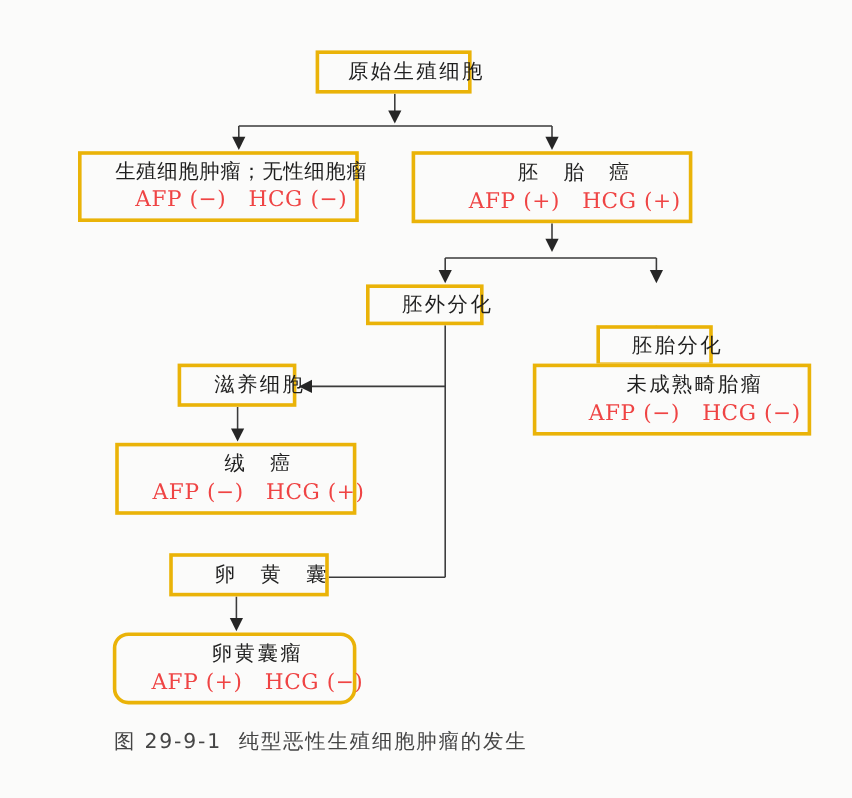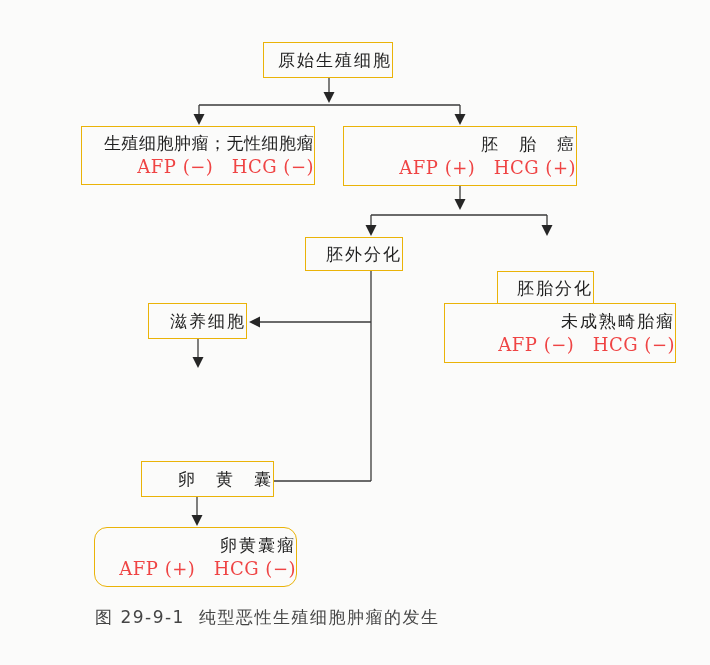--- a/index.html
+++ b/index.html
@@ -34,11 +34,11 @@
   .node {
     position: absolute;
     box-sizing: border-box;
-    border: 1px solid #eab308;
+    border: 3px solid #eab308;
     background: #fbfbfa;
     display: flex;
     flex-direction: column;
-    align-items: flex-end;
+    align-items: center;
     justify-content: center;
     color: #1f1f1f;
     padding-left: 38px;

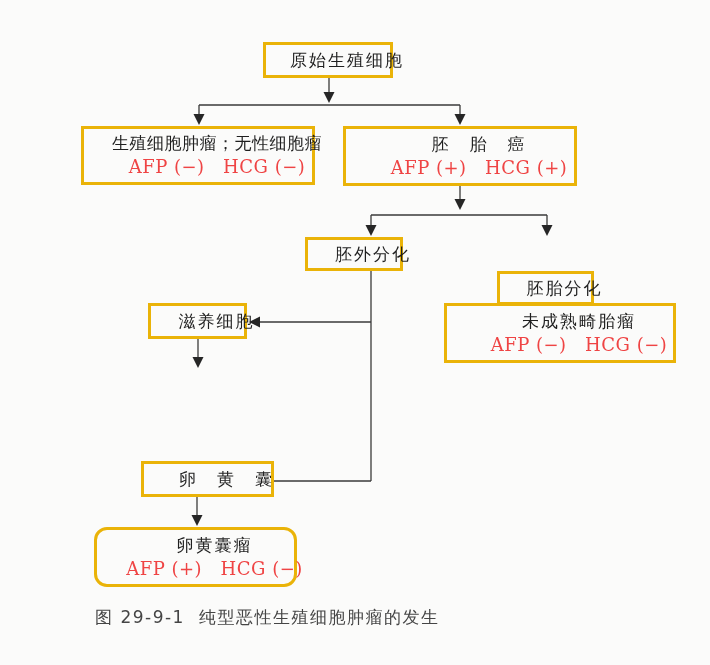--- a/index.html
+++ b/index.html
@@ -105,7 +105,7 @@
     <div class="title">原始生殖细胞</div>
   </div>
 
-  <div class="node" style="left:81px; top:126px; width:234px; height:59px;">
+  <div class="node" style="left:65px; top:126px; width:234px; height:59px;">
     <div class="title" style="letter-spacing:0.5px;">生殖细胞肿瘤；无性细胞瘤</div>
     <div class="markers">AFP (−)　HCG (−)</div>
   </div>

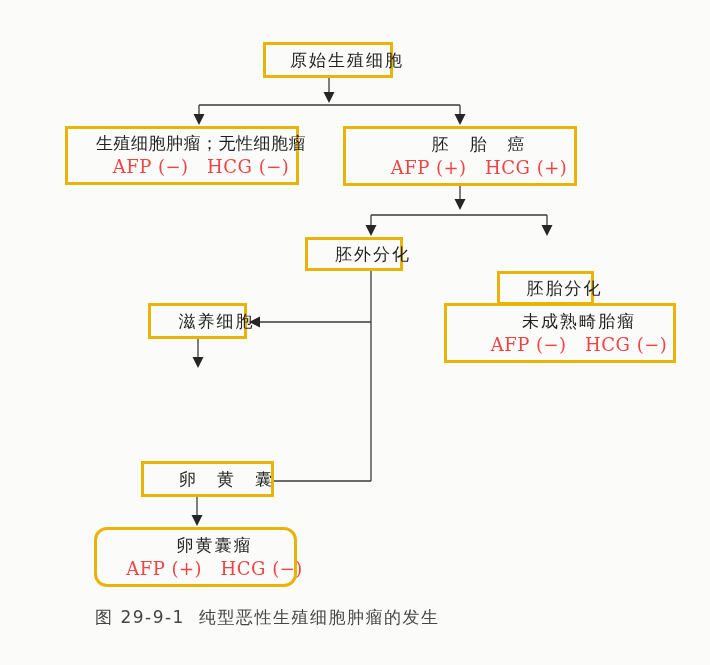--- a/index.html
+++ b/index.html
@@ -132,6 +132,10 @@
     <div class="title">滋养细胞</div>
   </div>
 
+  <div class="node" style="left:96px; top:369px; width:201px; height:60px;">
+    <div class="title">绒　癌</div>
+    <div class="markers">AFP (−)　HCG (+)</div>
+  </div>
 
   <div class="node" style="left:141px; top:461px; width:133px; height:36px;">
     <div class="title">卵　黄　囊</div>

